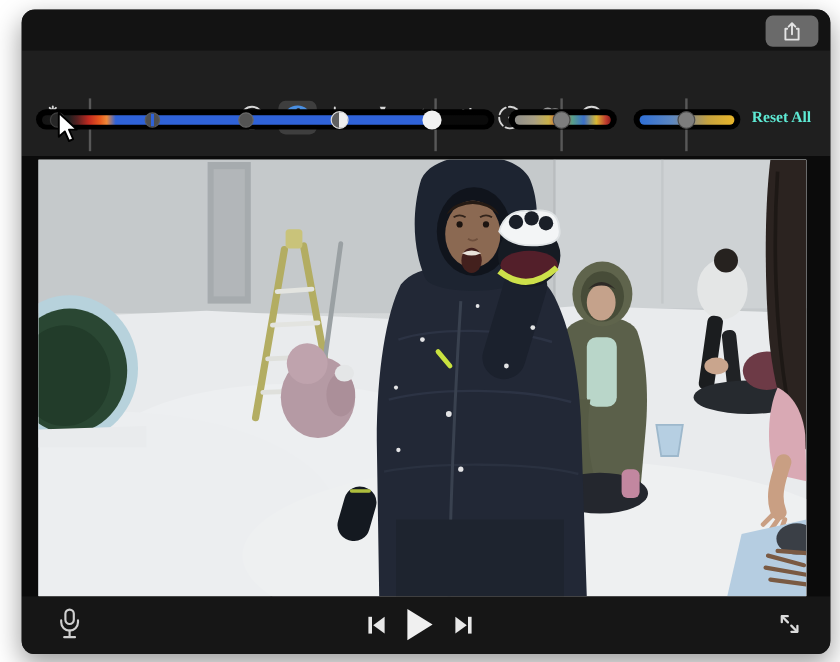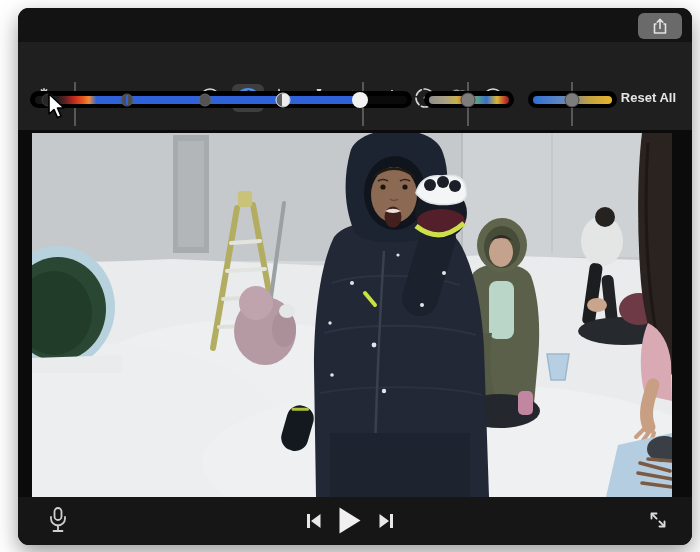--- a/index.html
+++ b/index.html
@@ -26,7 +26,7 @@
   .palette-fill { fill:var(--accent_blue,#4a8fe2); }
 
   .reset-all { position:absolute; right:16px; top:48px; background:transparent; border:none;
-               color:#e5e5e5; font-size:13px; font-weight:600; cursor:pointer; font-family:Liberation Sans, sans-serif; }
+               color:#5eead4; font-size:13px; font-weight:600; cursor:pointer; font-family:Liberation Serif, serif; }
   .reset-lbl { position:absolute; right:16px; top:89px; background:transparent; border:none;
                color:#cfcfcf; font-size:13px; cursor:pointer; font-family:inherit; }
 

